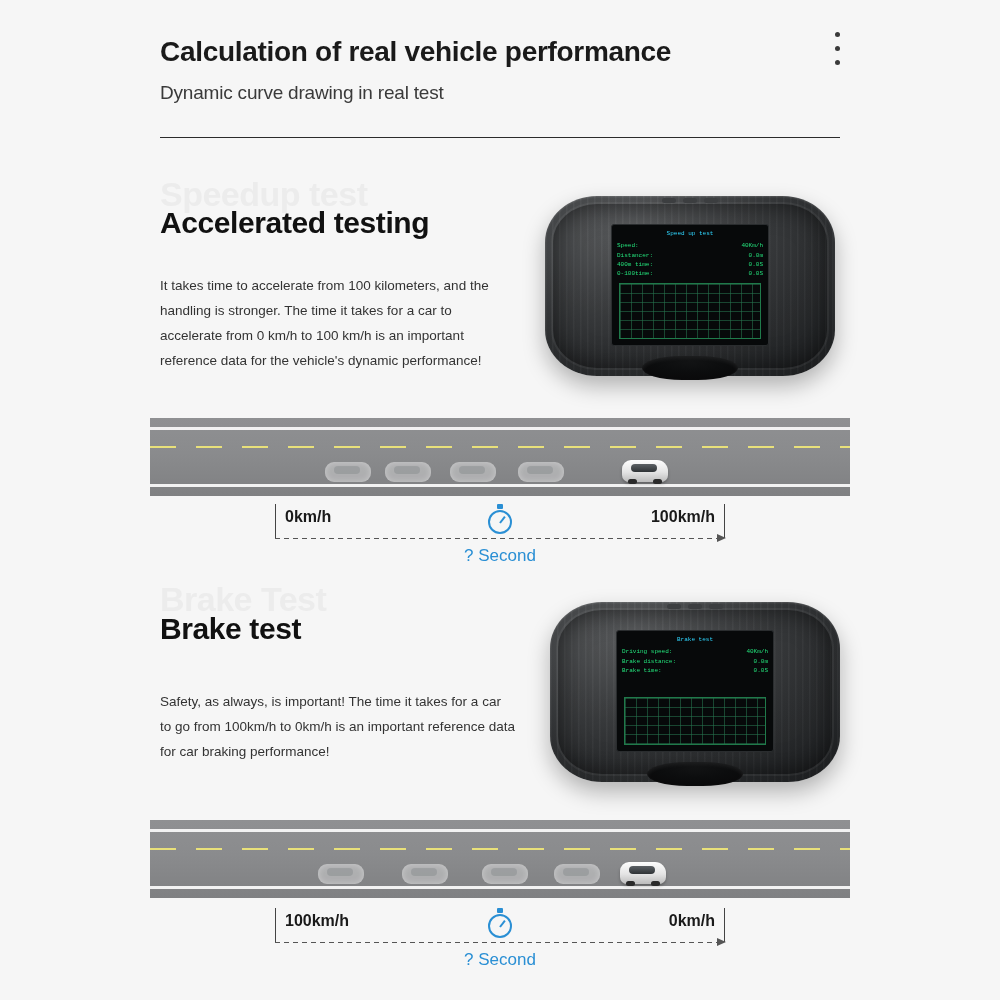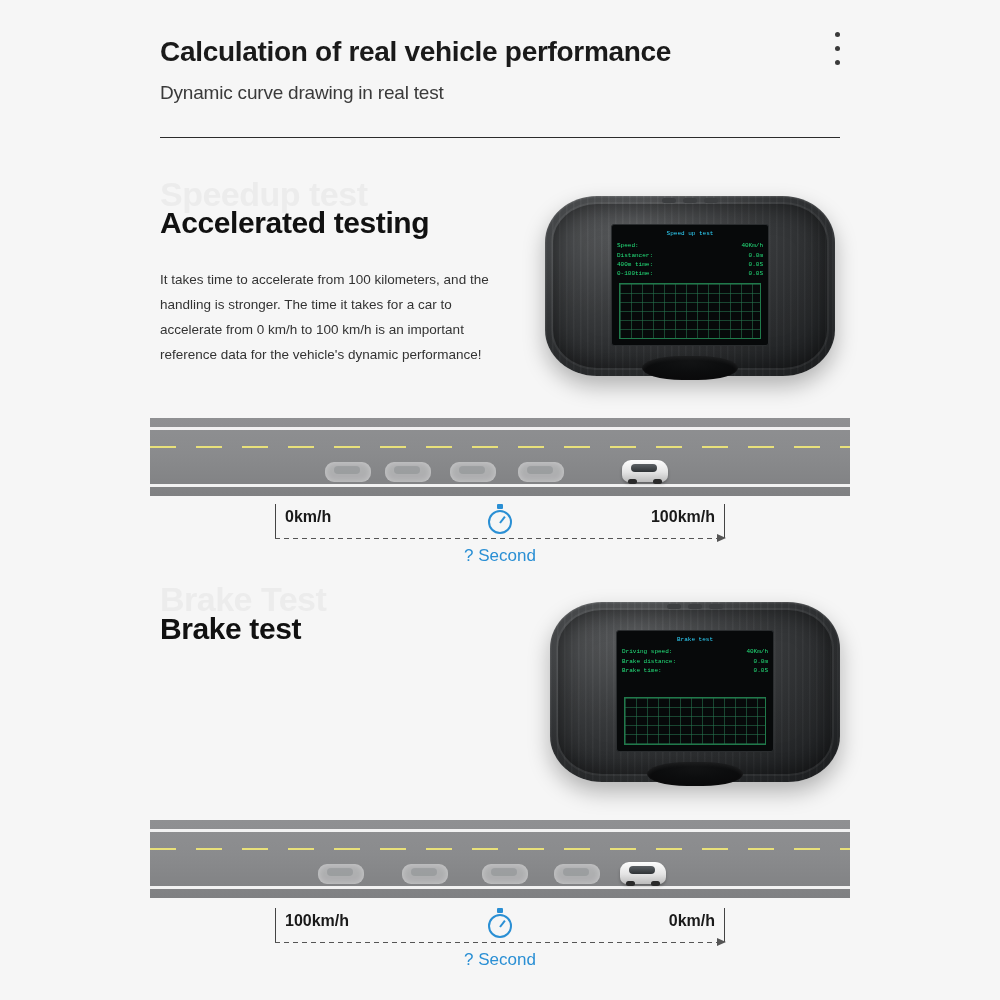--- a/index.html
+++ b/index.html
@@ -68,6 +68,7 @@
     line-height: 1.85;
     color: #333;
     width: 355px;
+    margin-top: 6px;
   }
 
   

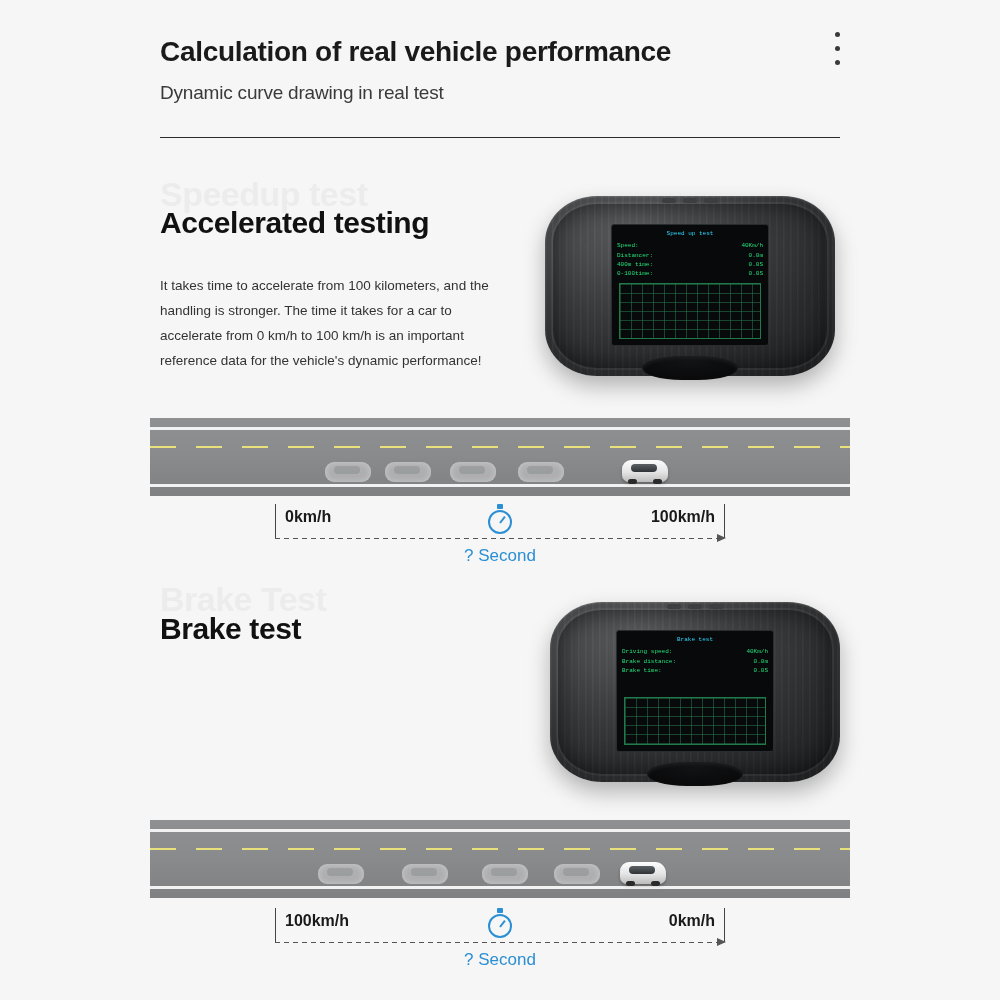--- a/index.html
+++ b/index.html
@@ -334,6 +334,7 @@
 
   <div class="ghost" style="left:160px; top:580px;">Brake Test</div>
   <div class="sec-title" style="left:160px; top:612px;">Brake test</div>
+  <div class="sec-body" style="left:160px; top:684px;">Safety, as always, is important! The time it takes for a car to go from 100km/h to 0km/h is an important reference data for car braking performance!</div>
 
   <div class="device" style="left:550px; top:602px;">
     <div class="dev-shell">

